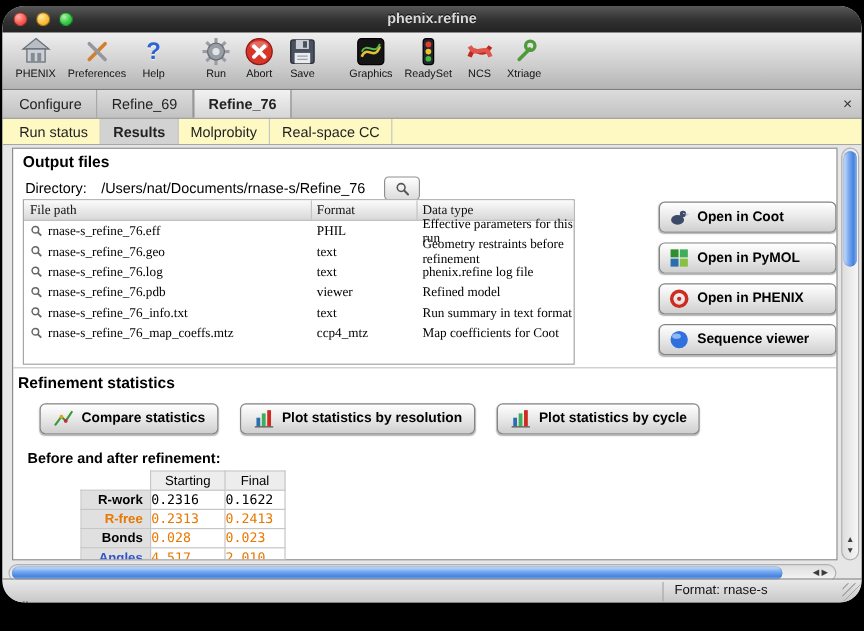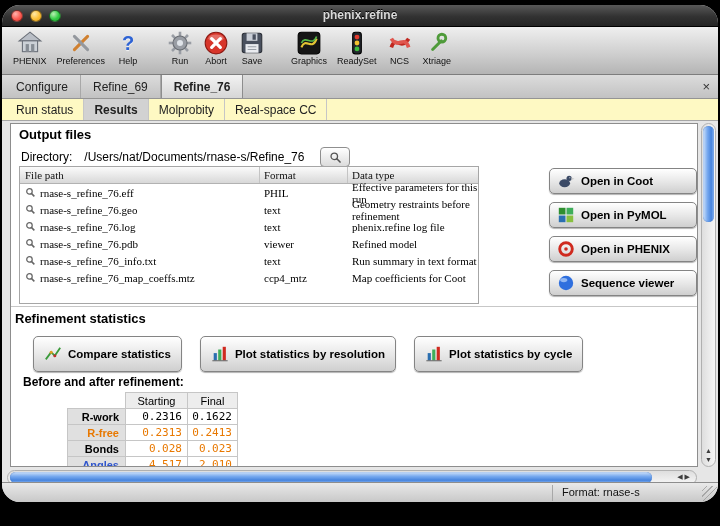--- a/index.html
+++ b/index.html
@@ -87,7 +87,7 @@
   .divider { position:absolute; left:0; top:182px; width:100%; border-top:1px solid #c7c7c7; }
 
   .stat-btn-row { position:absolute; left:22px; top:212px; display:flex; gap:18px; }
-  .stat-btn-row .pbtn { height:36px; padding:0 10px; }
+  .stat-btn-row .pbtn { height:26px; padding:0 10px; }
 
   .subtitle { position:absolute; left:12px; top:251px; font-size:12px; font-weight:bold; color:#000; }
 

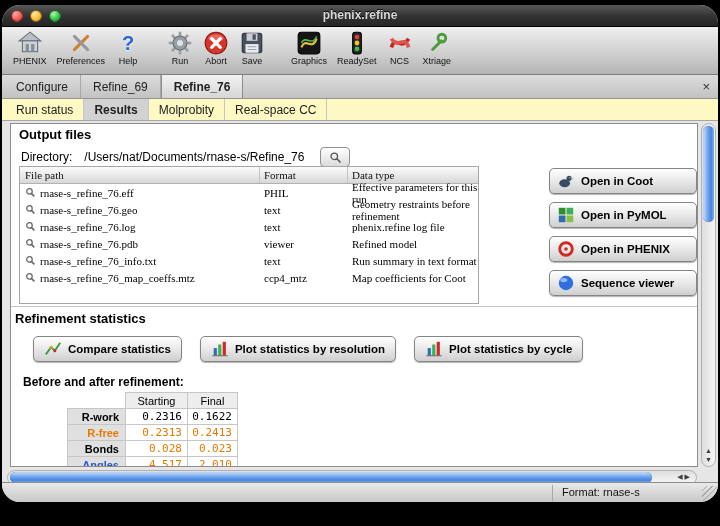--- a/index.html
+++ b/index.html
@@ -100,7 +100,7 @@
   table.stats th.colh.final { width:50px; }
   table.stats th.rl { width:58px; background:#e0e0e0; font-weight:bold;
                       text-align:right; padding-right:6px; }
-  table.stats td.rv { background:#fff; text-align:right; padding-right:5px;
+  table.stats td.rv { background:#fff; padding-right:5px;
                       font-family:"DejaVu Sans Mono",monospace; }
 
   

